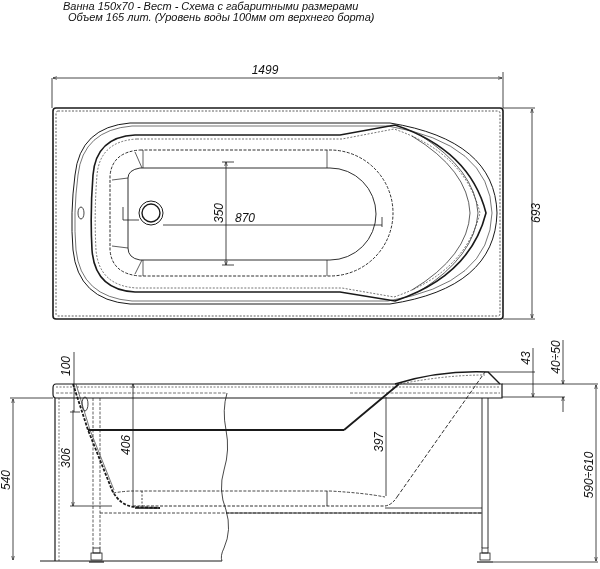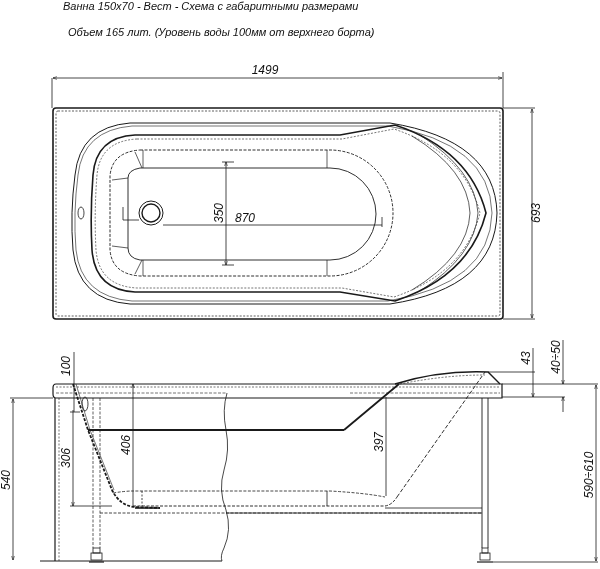--- a/index.html
+++ b/index.html
@@ -8,7 +8,7 @@
   .title { position:absolute; font-style:italic; font-size:11px; color:#111;
            white-space:nowrap; }
   #t1 { left:63px; top:0px; }
-  #t2 { left:68px; top:26px;text-align:center; }
+  #t2 { left:68px; top:11px;text-align:center; }
   svg { position:absolute; left:0; top:0; }
   .dim { font-family:"Liberation Sans", sans-serif; font-style:italic;
          font-size:12px; fill:#111; }

